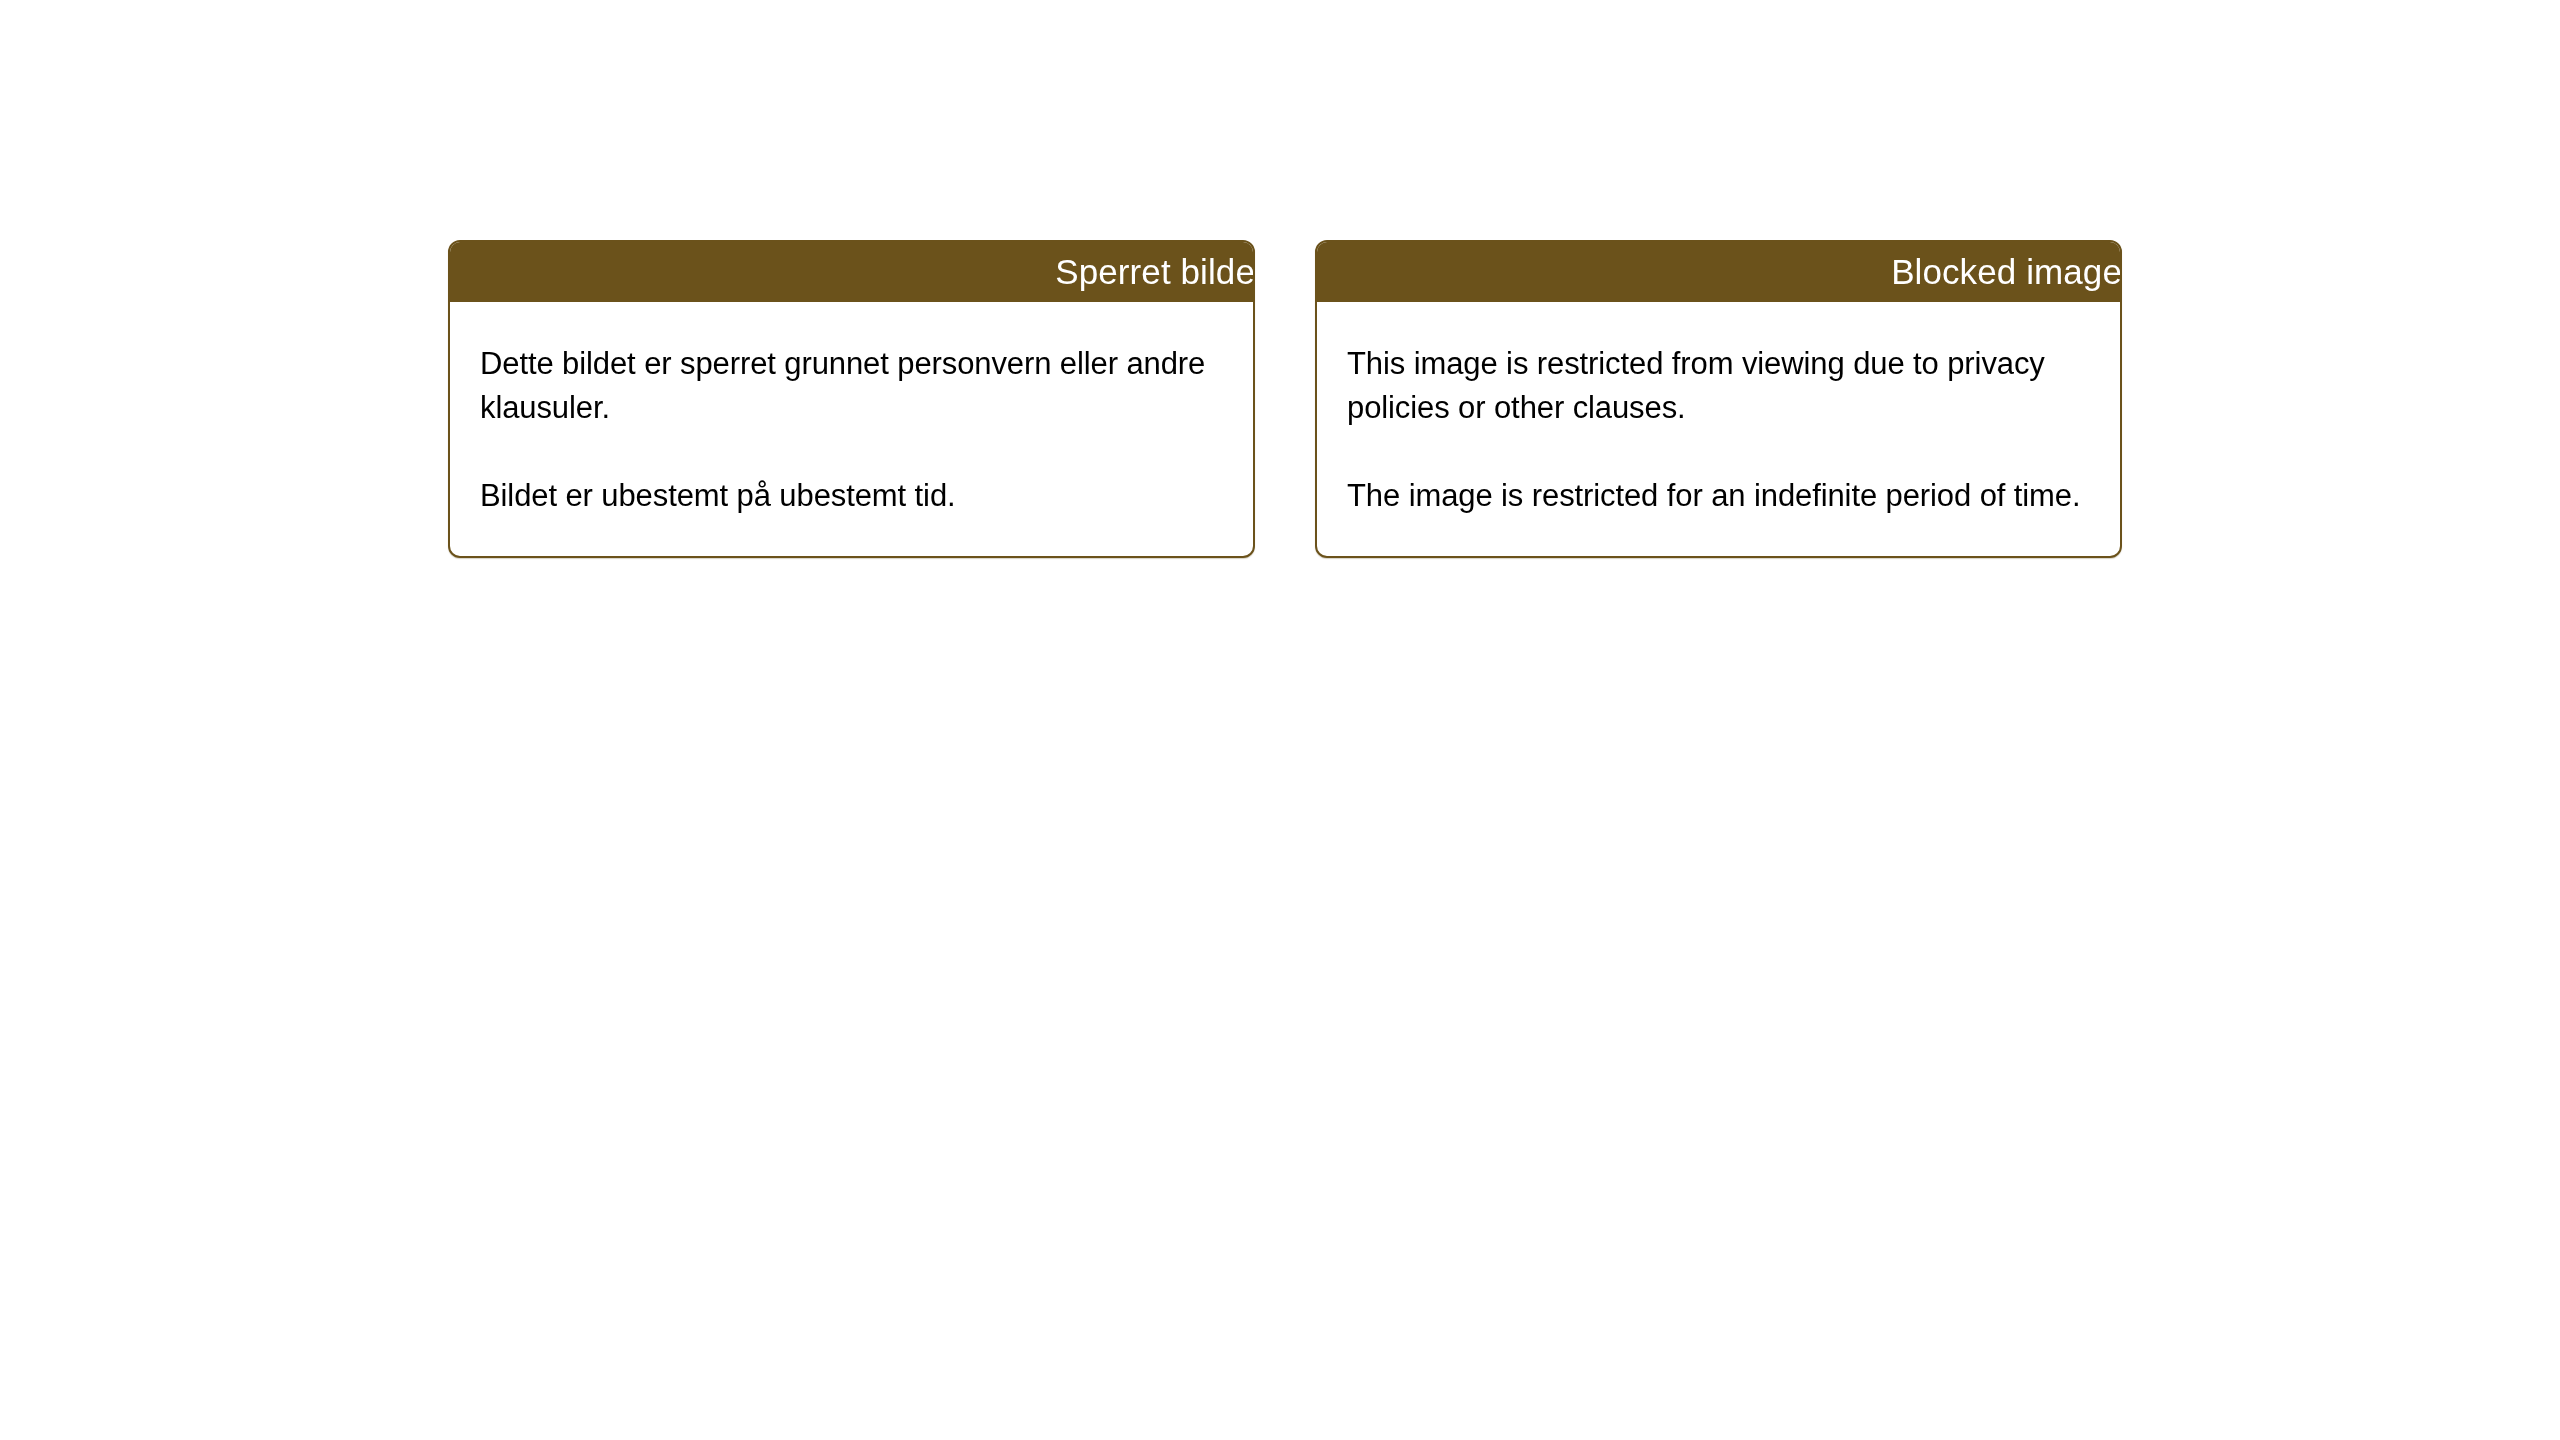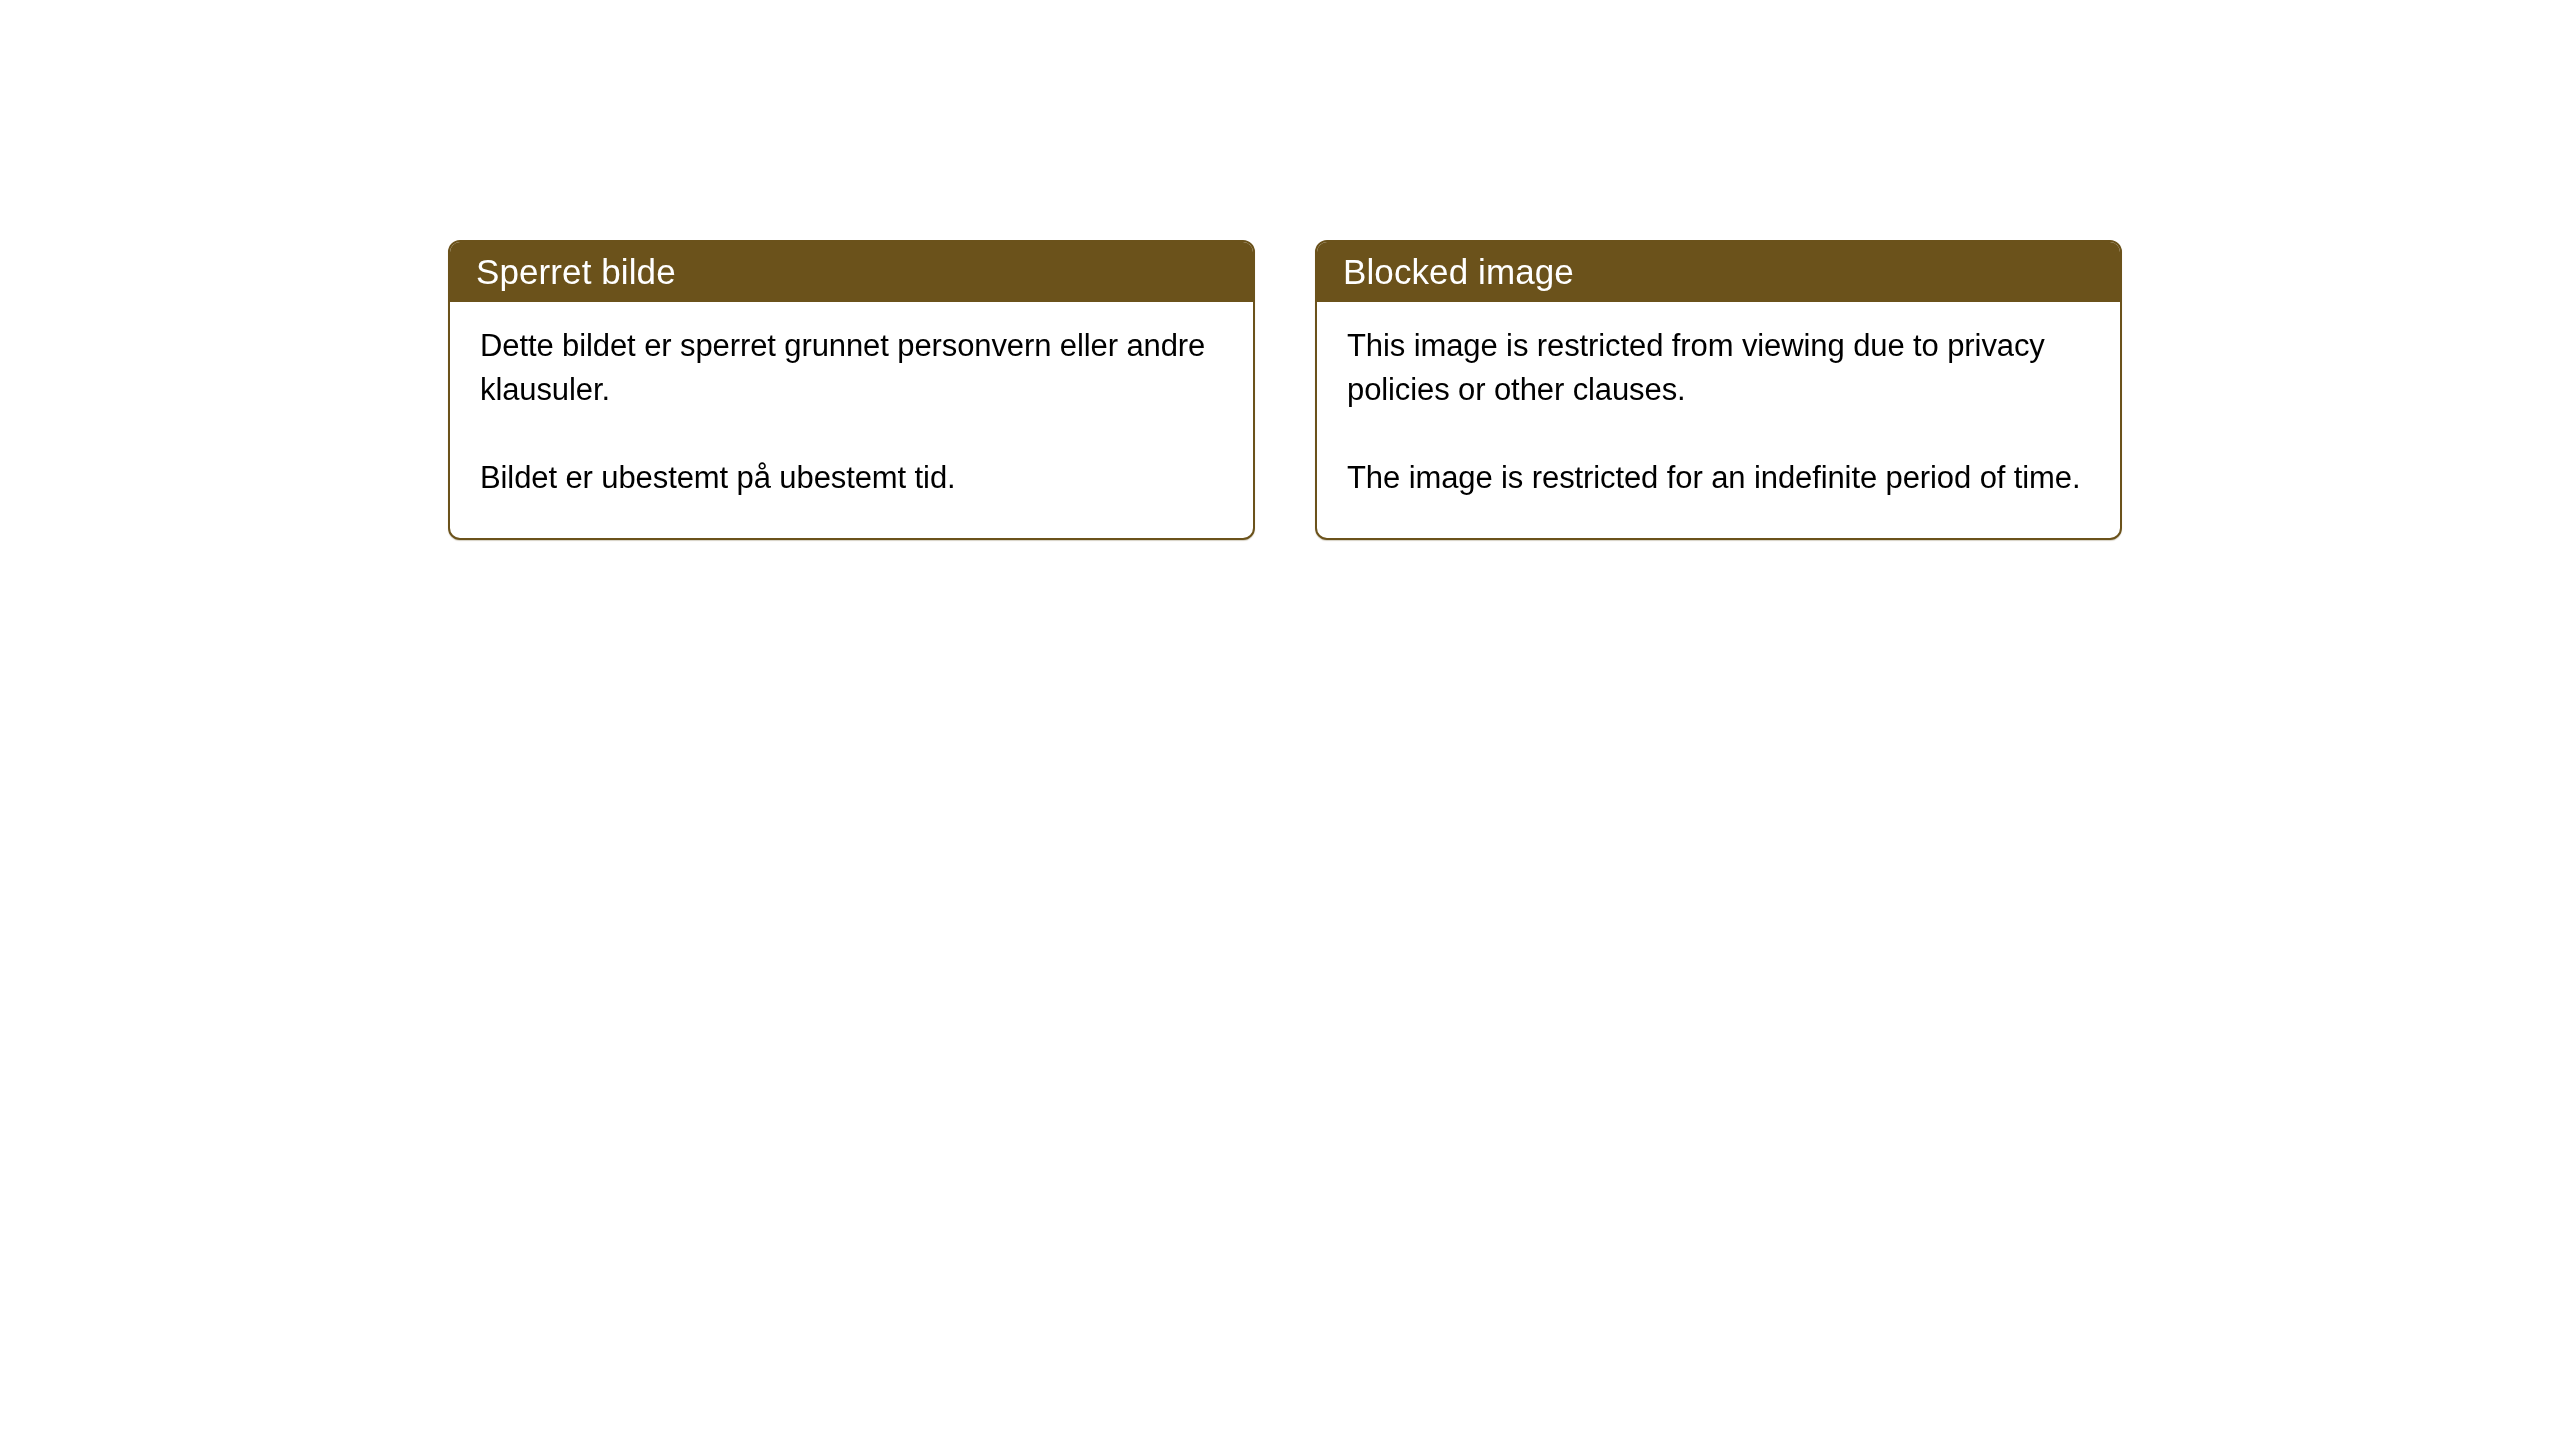--- a/index.html
+++ b/index.html
@@ -47,6 +47,7 @@
     margin: -2px -2px 0 -2px;
     border-top-left-radius: 11px;
     border-top-right-radius: 11px;
+    justify-content: flex-end;
   }
 
   .notice-card-title {

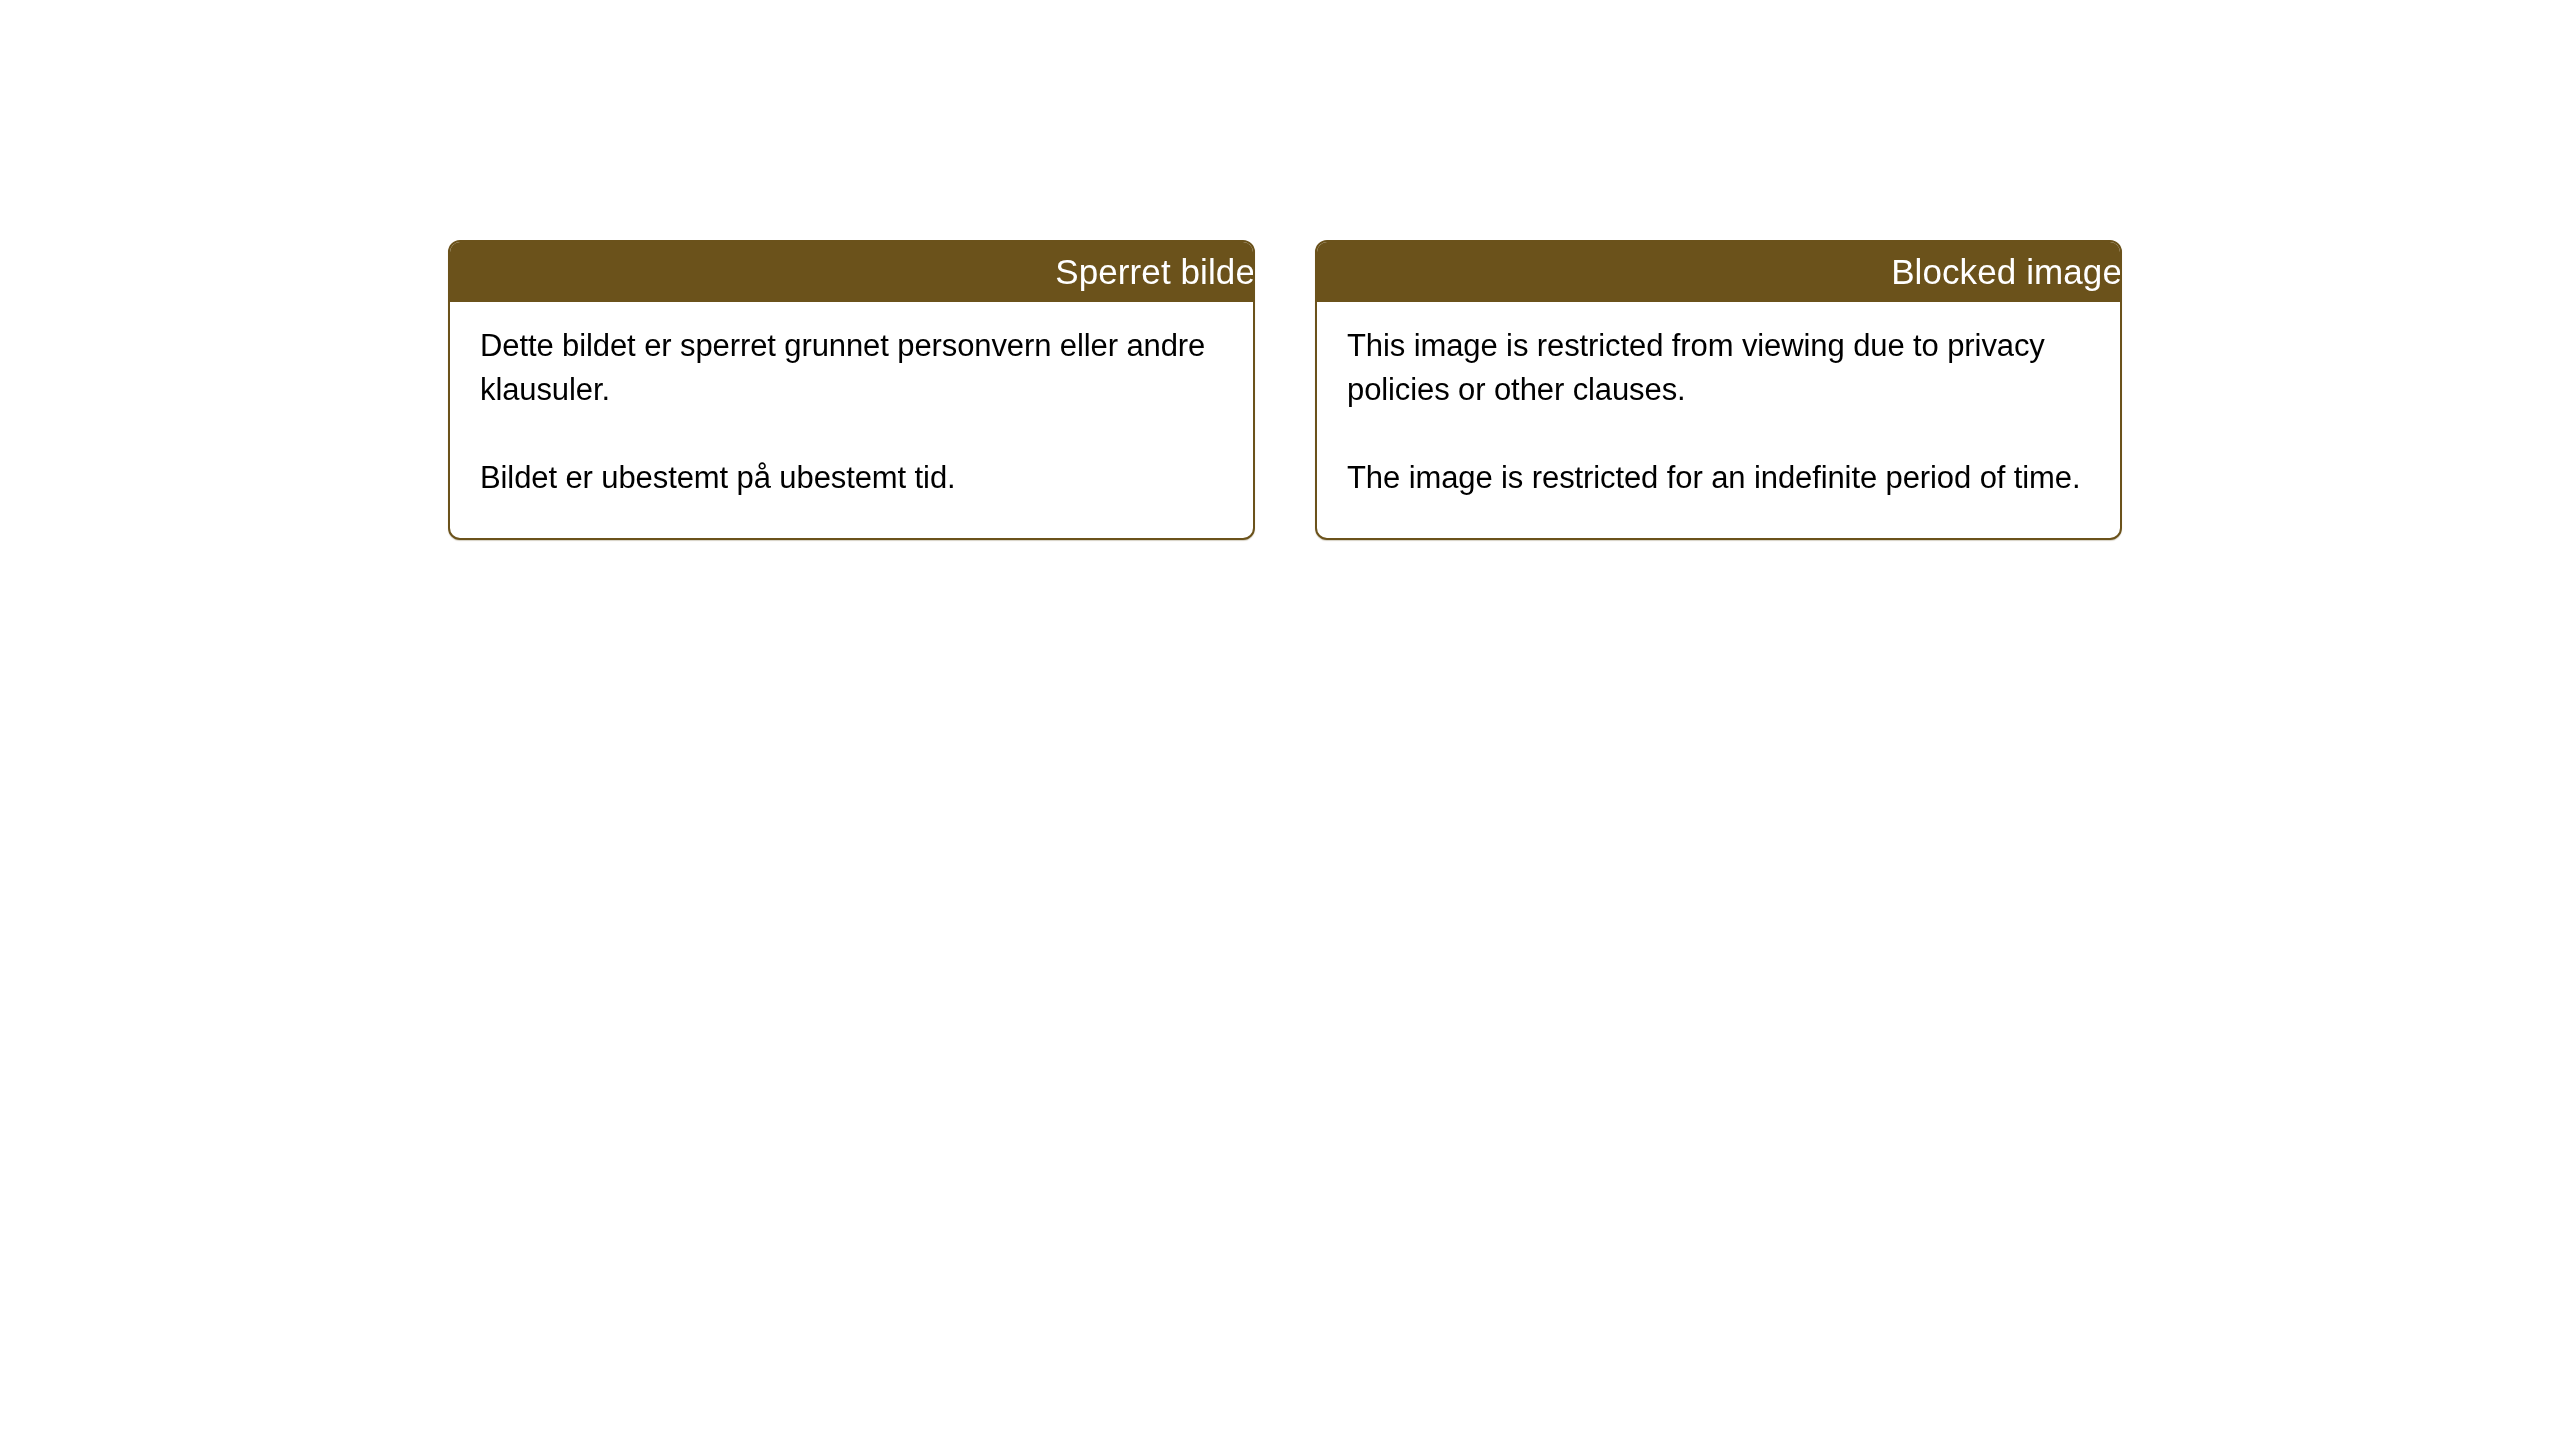--- a/index.html
+++ b/index.html
@@ -63,6 +63,7 @@
     padding: 22px 26px 38px 30px;
     box-sizing: border-box;
     min-height: 214px;
+    margin-top: 18px;
   }
 
   .notice-paragraph {

